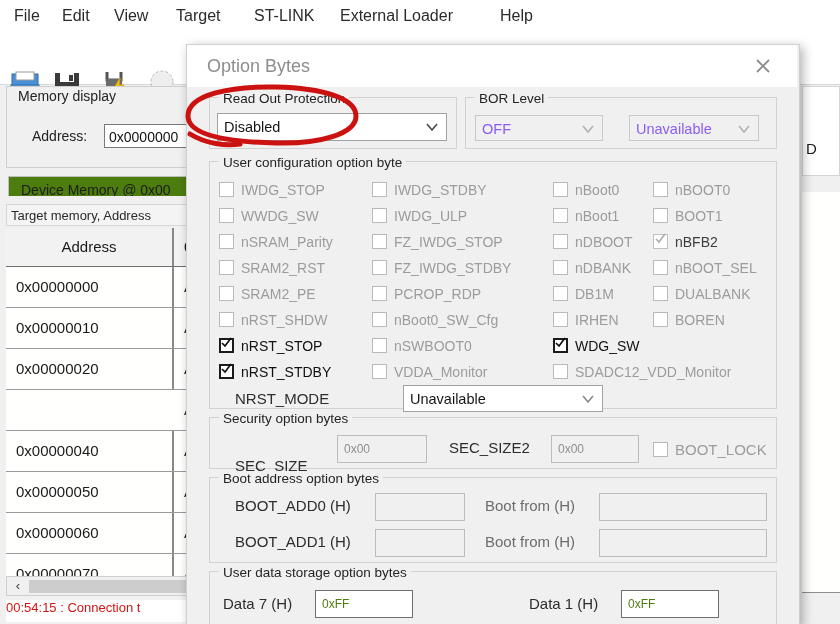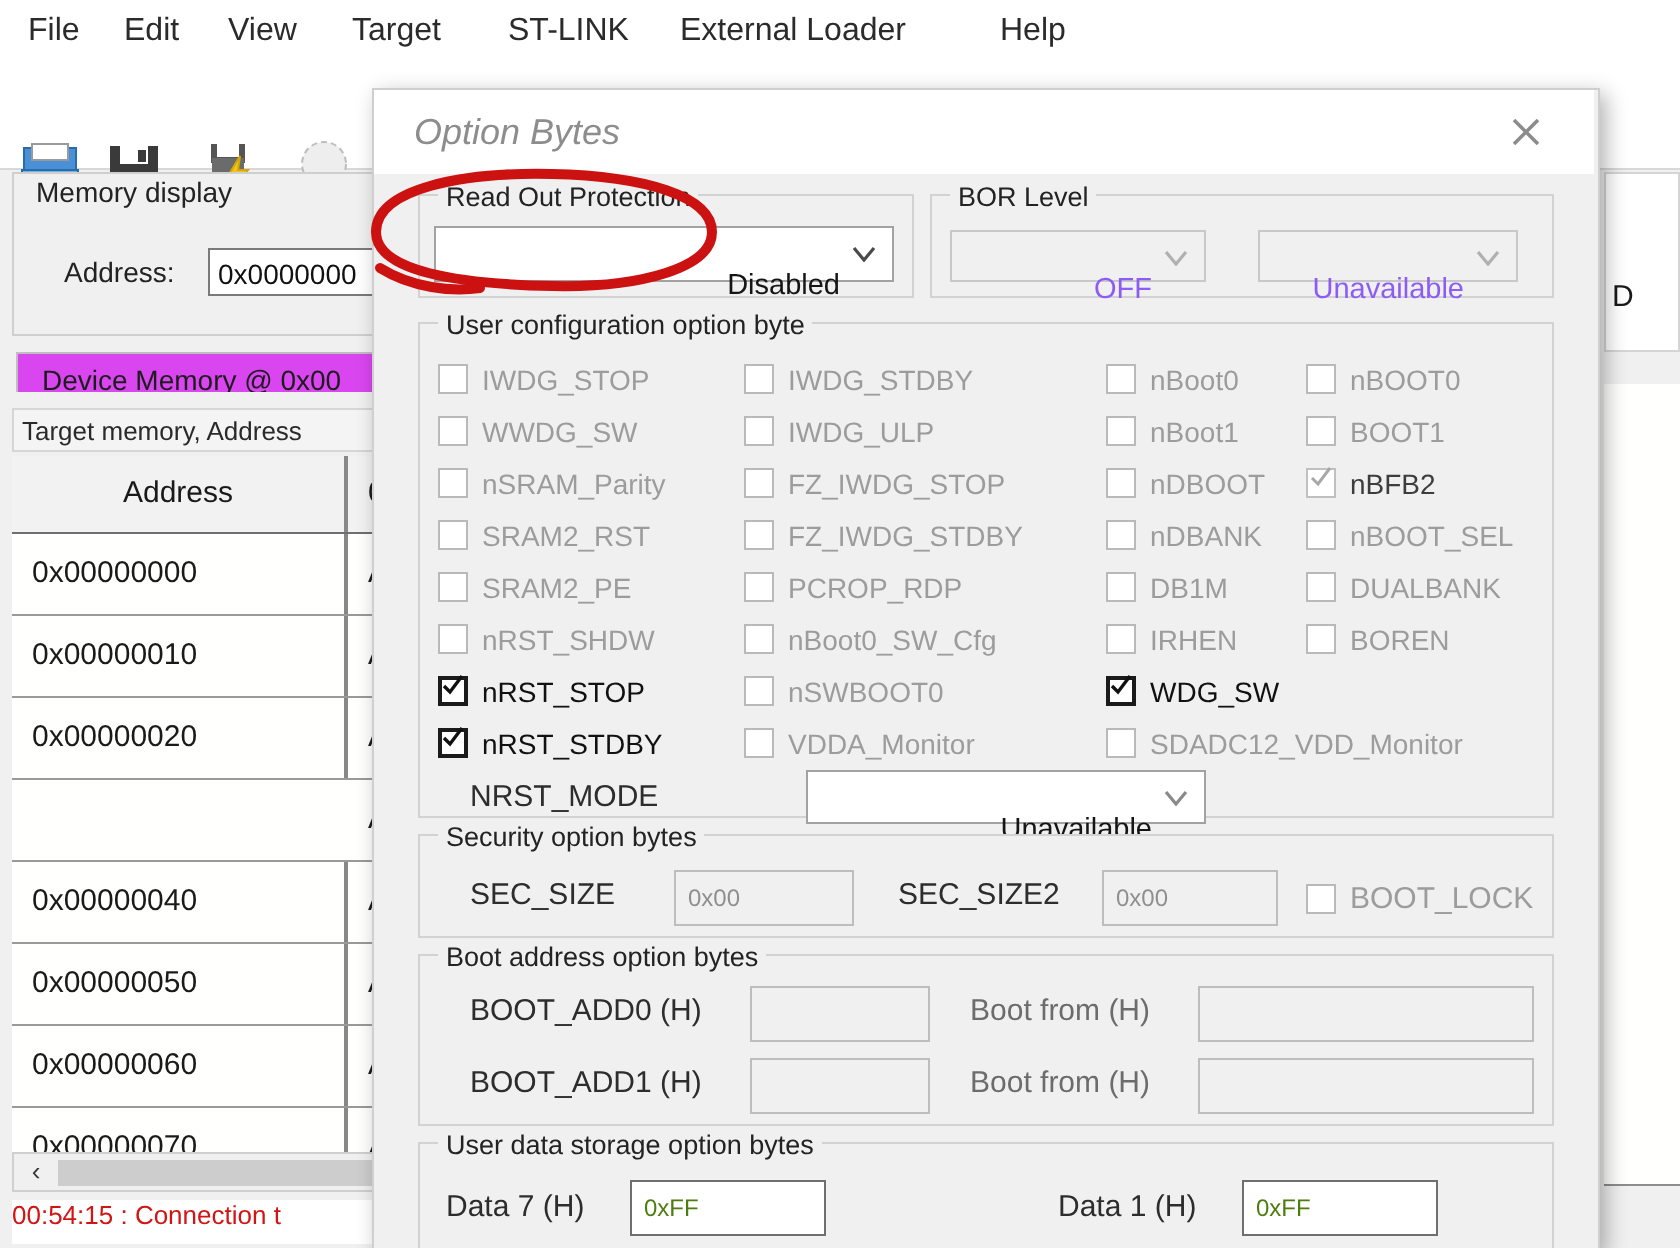--- a/index.html
+++ b/index.html
@@ -87,7 +87,7 @@
     box-shadow:3px 3px 10px rgba(0,0,0,.30);
   }
   #dlg-titlebar{position:absolute;left:0;top:0;width:610px;height:42px;background:#ffffff;}
-  #dlg-title{position:absolute;left:20px;top:11px;font-size:18px;color:#8d8d8d;font-style:italic;}
+  #dlg-title{position:absolute;left:20px;top:11px;font-size:18px;color:#8d8d8d;}
   #dlg-close{position:absolute;left:558px;top:6px;width:36px;height:30px;cursor:default;}
 
   

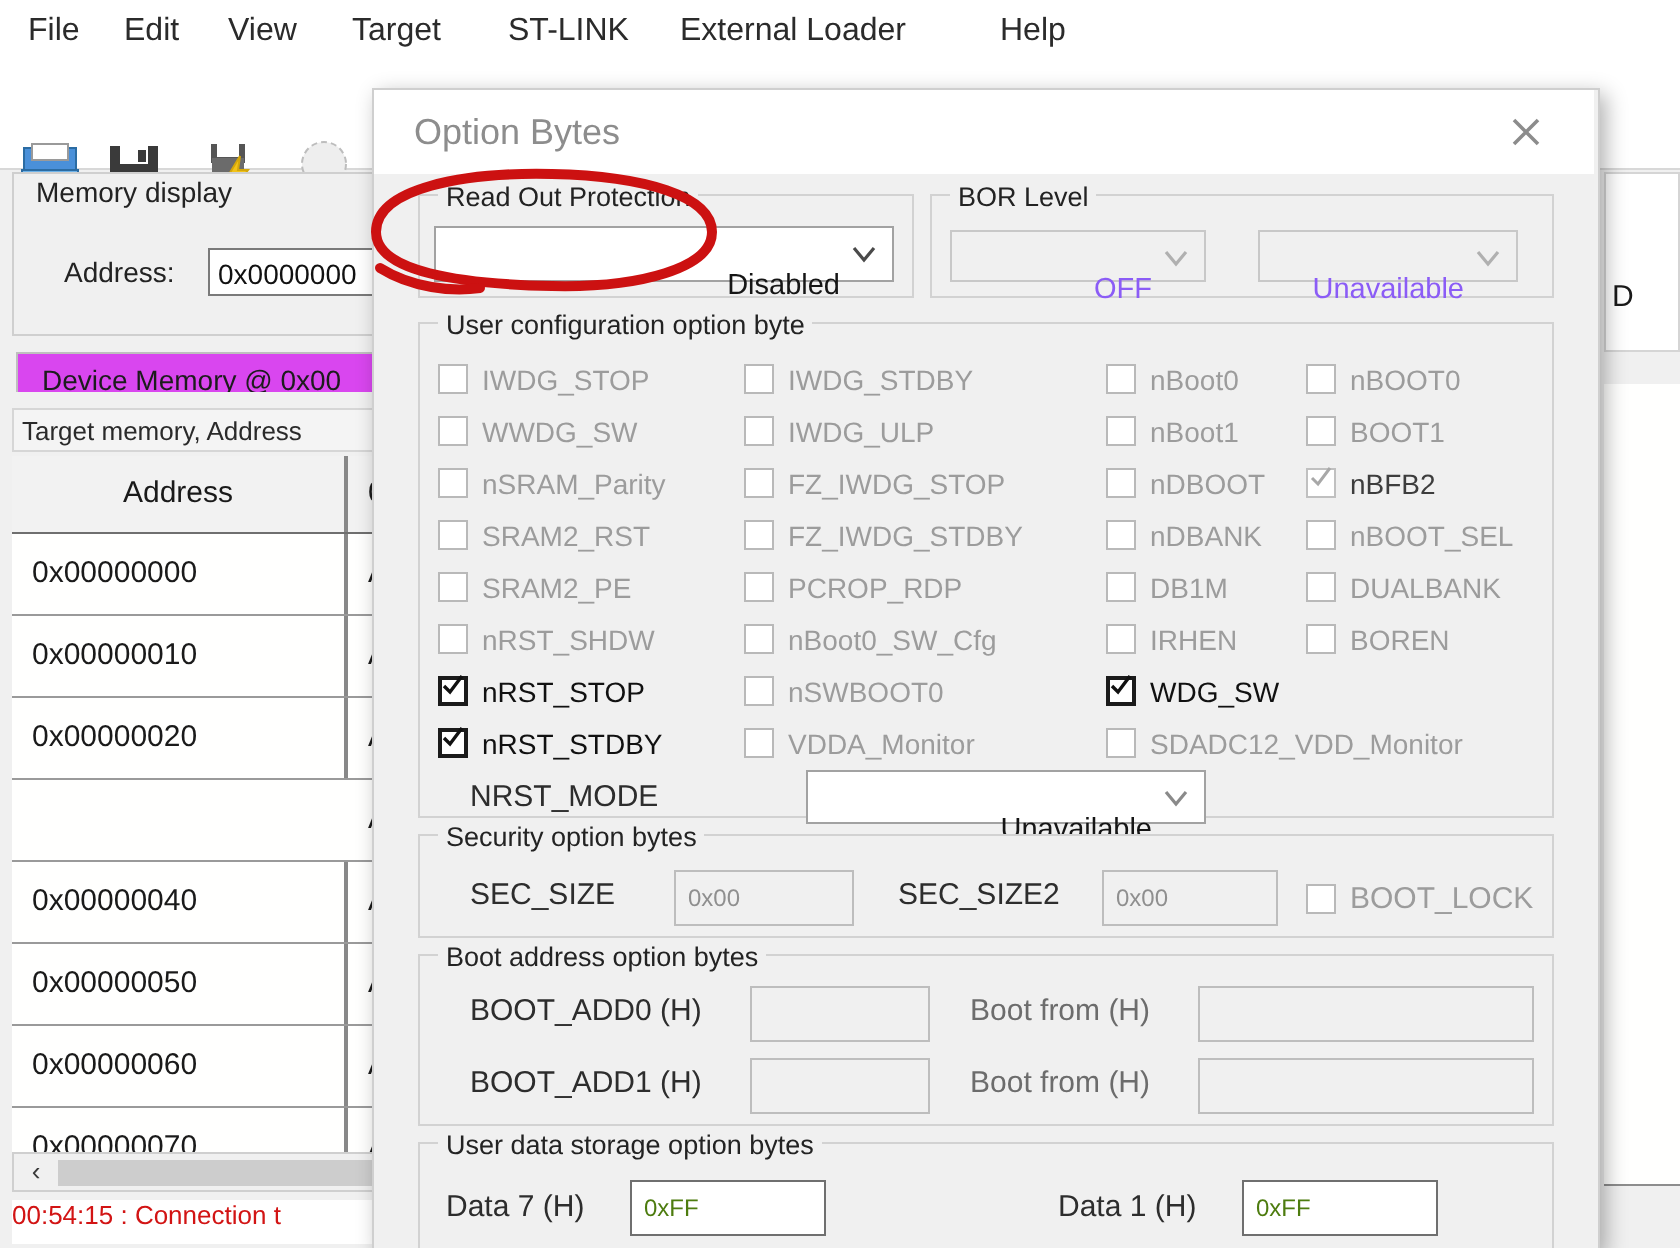--- a/index.html
+++ b/index.html
@@ -97,8 +97,8 @@
 
   
   .combo{position:absolute;background:#ffffff;border:1px solid #a2a2a2;box-sizing:border-box;}
-  .combo .val{position:absolute;left:6px;top:16px;right:26px;height:100%;line-height:26px;
-              font-size:14.5px;color:#151515;white-space:nowrap;overflow:hidden;text-align:right;}
+  .combo .val{position:absolute;left:6px;top:0;right:26px;height:100%;line-height:26px;
+              font-size:14.5px;color:#151515;white-space:nowrap;overflow:hidden;}
   .combo .chev{position:absolute;right:7px;top:0;height:100%;width:14px;}
   .combo.disabled{background:#f0f0f0;border-color:#c8c8c8;}
   .combo.disabled .val{color:#8b5cf6;}

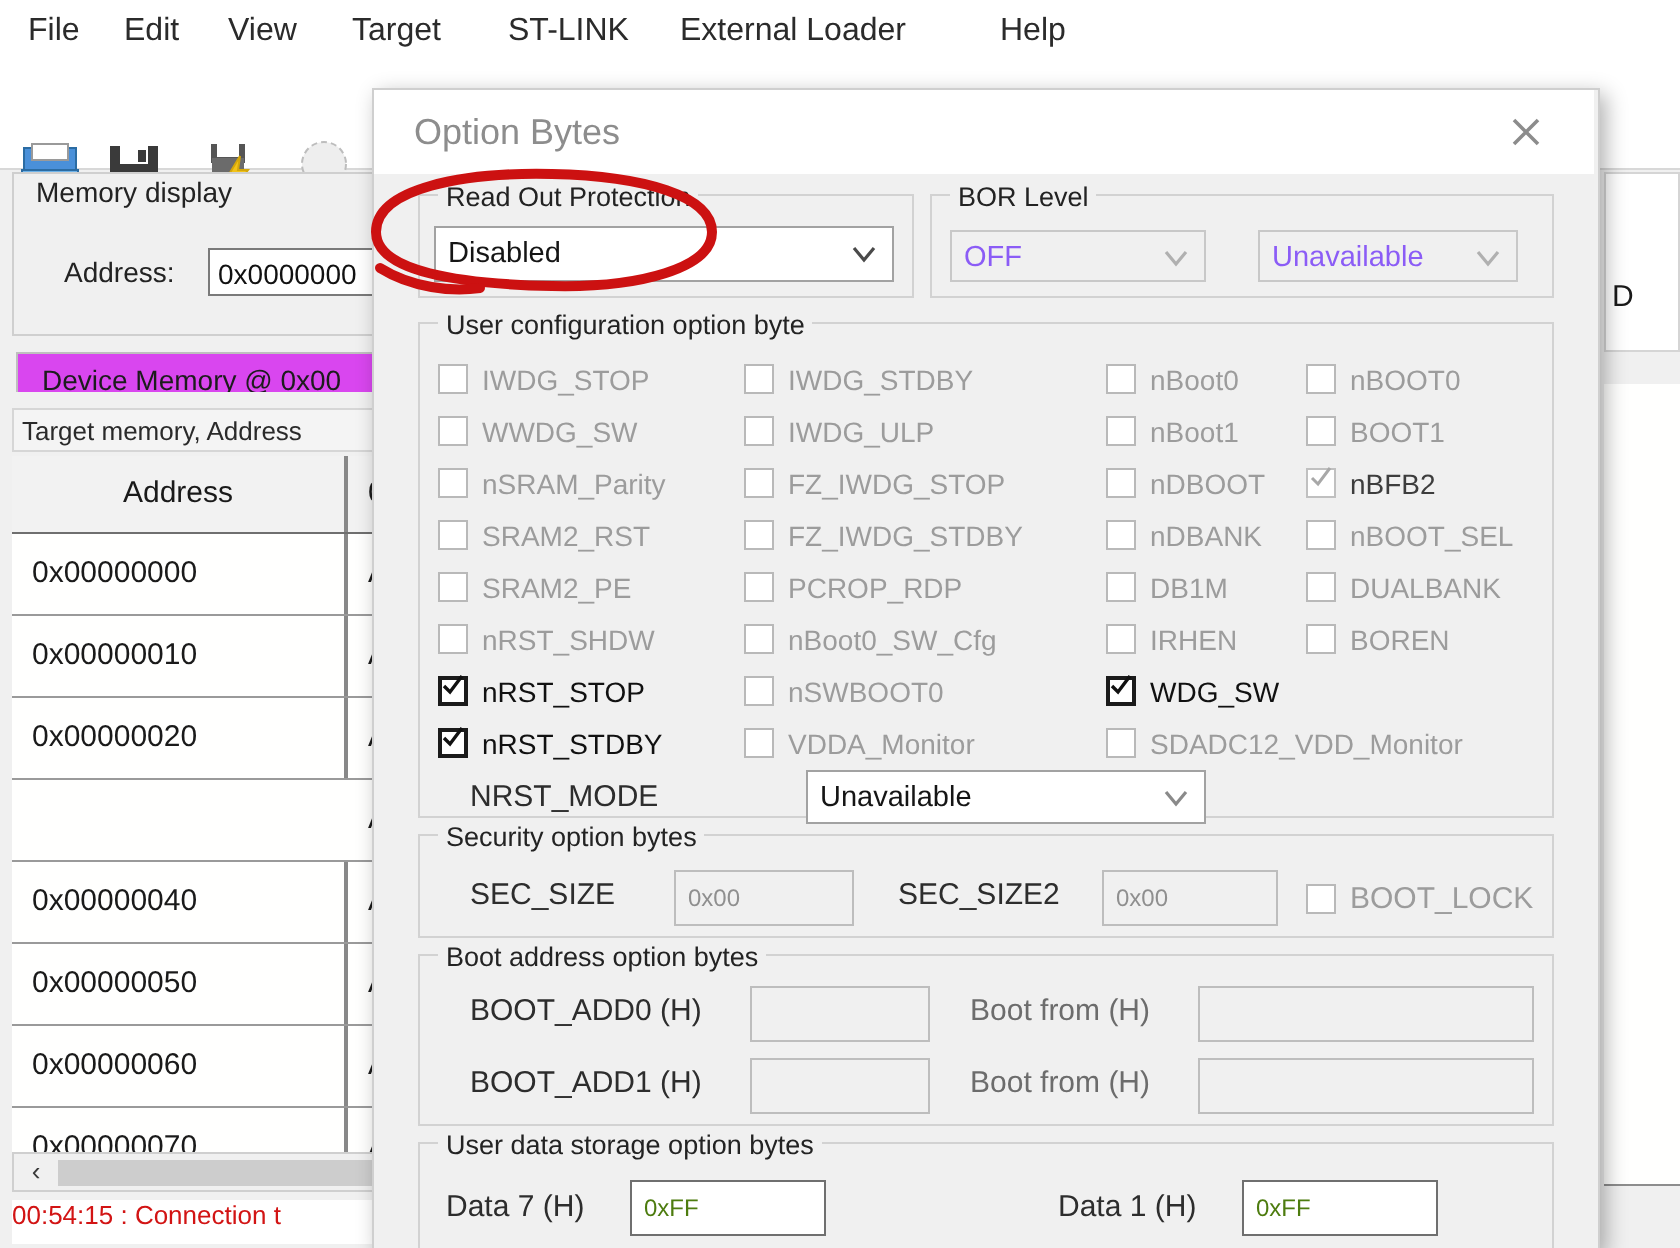--- a/index.html
+++ b/index.html
@@ -39,7 +39,7 @@
 
   
   #devmem-tab{position:absolute;left:8px;top:176px;width:250px;height:20px;
-              background:#d946ef;border:1px solid #bfbfbf;border-bottom:none;
+              background:#4d7c0f;border:1px solid #bfbfbf;border-bottom:none;
               font-size:14px;color:#1c1c1c;line-height:26px;padding-left:12px;
               overflow:hidden;white-space:nowrap;box-sizing:border-box;}
   #devmem-sub{position:absolute;left:6px;top:204px;width:252px;height:22px;

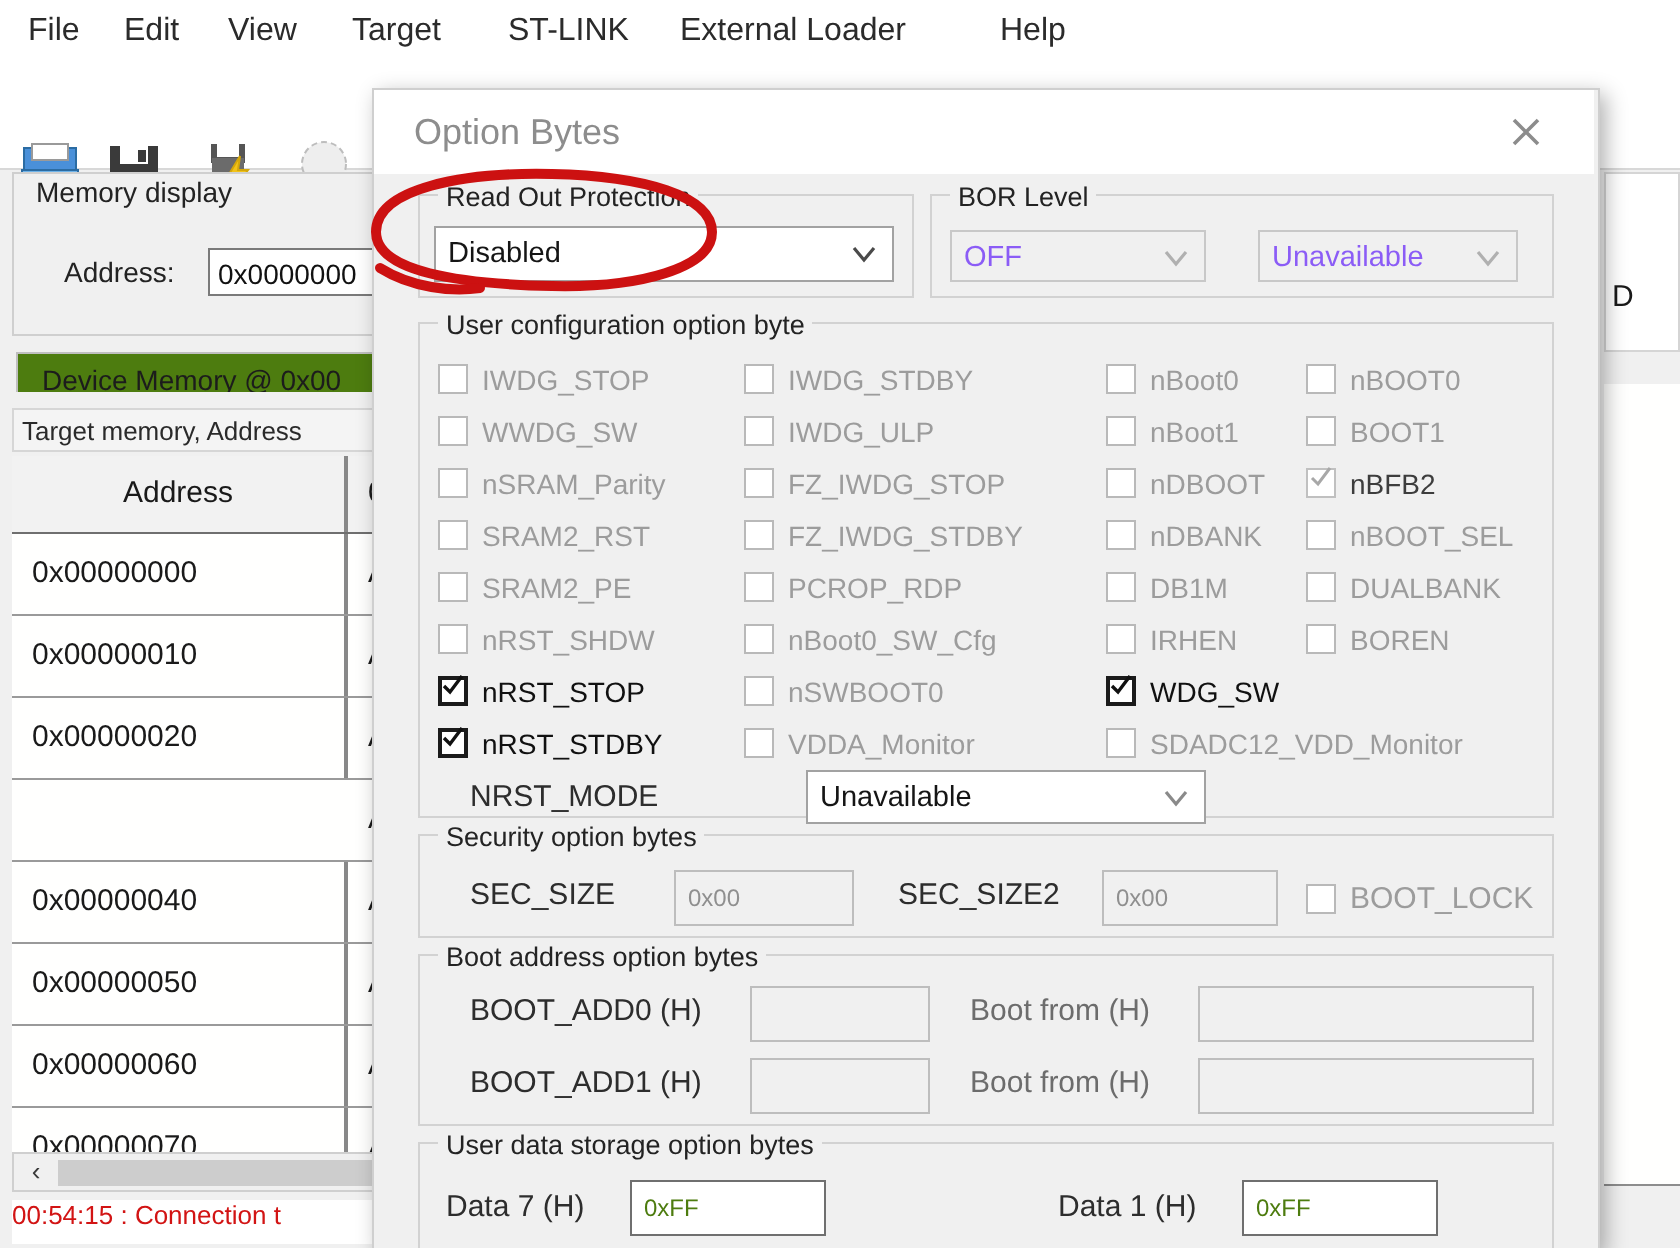--- a/index.html
+++ b/index.html
@@ -493,7 +493,7 @@
 
   <div class="gb" style="left:22px;top:372px;width:568px;height:52px;"></div>
   <div class="gb-title" style="left:32px;top:366px;">Security option bytes</div>
-  <div class="flab" style="left:48px;top:394px;font-size:15px;">SEC_SIZE</div>
+  <div class="flab" style="left:48px;top:412px;font-size:15px;">SEC_SIZE</div>
   <div class="tf" style="left:150px;top:390px;width:90px;height:28px;">
       <div class="v">0x00</div>
     </div>

